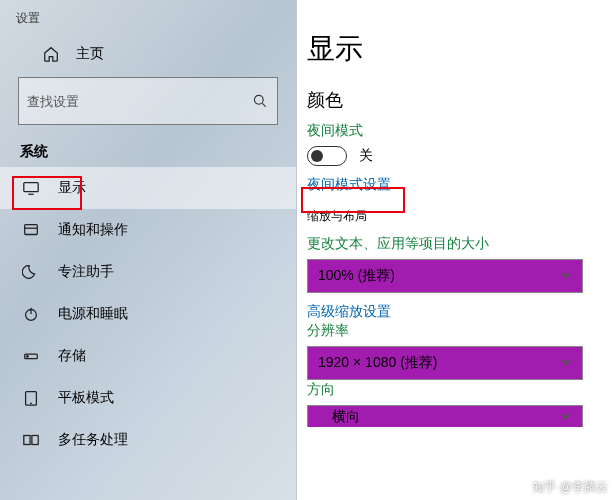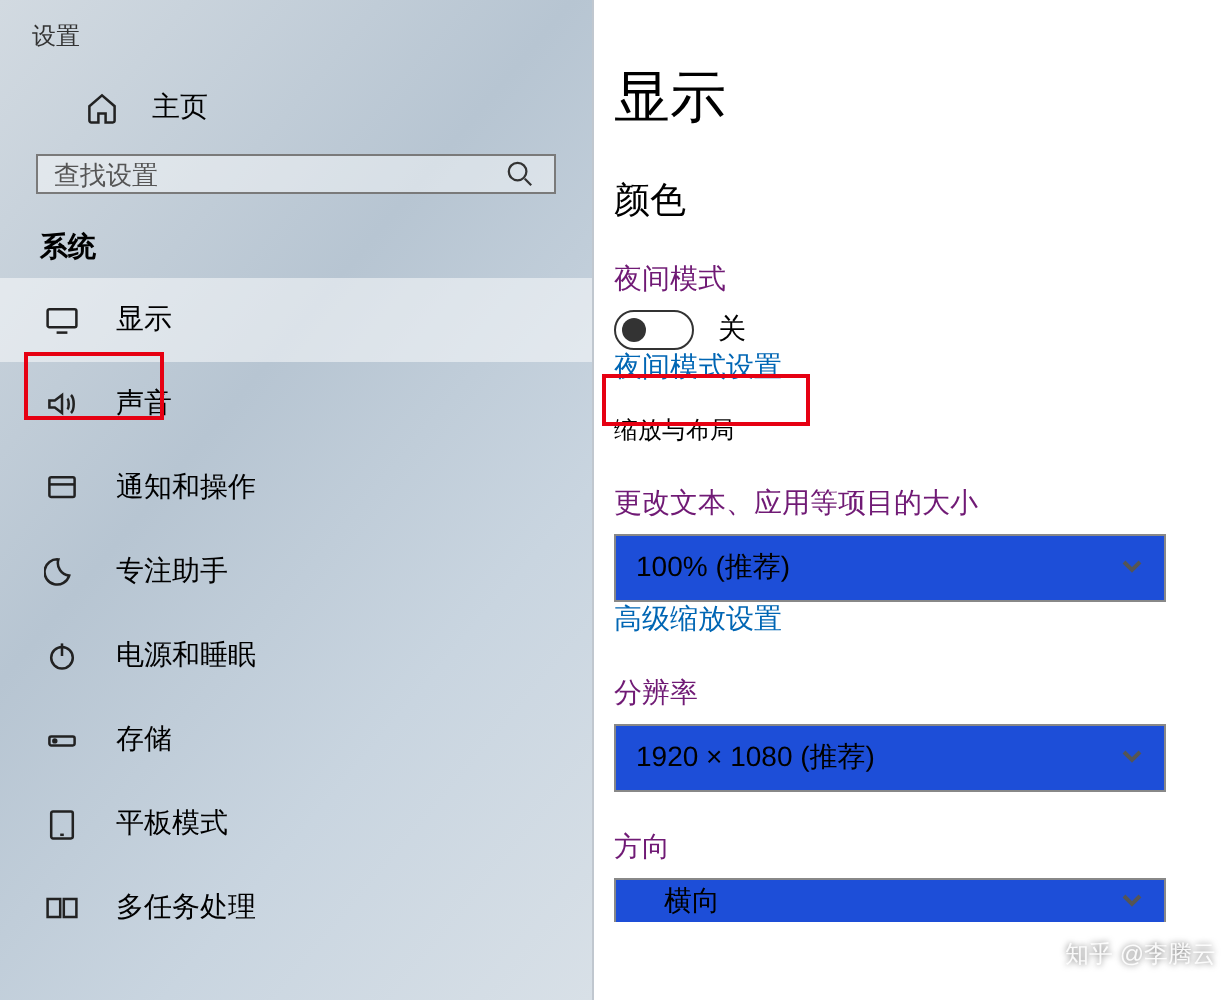--- a/index.html
+++ b/index.html
@@ -41,7 +41,7 @@
     display: flex; align-items: center;
     background: rgba(255,255,255,0.45);
     border: 1px solid #7a7a7a;
-    height: 20px;
+    height: 48px;
     padding: 0 8px 0 8px;
   }
   .search-input {

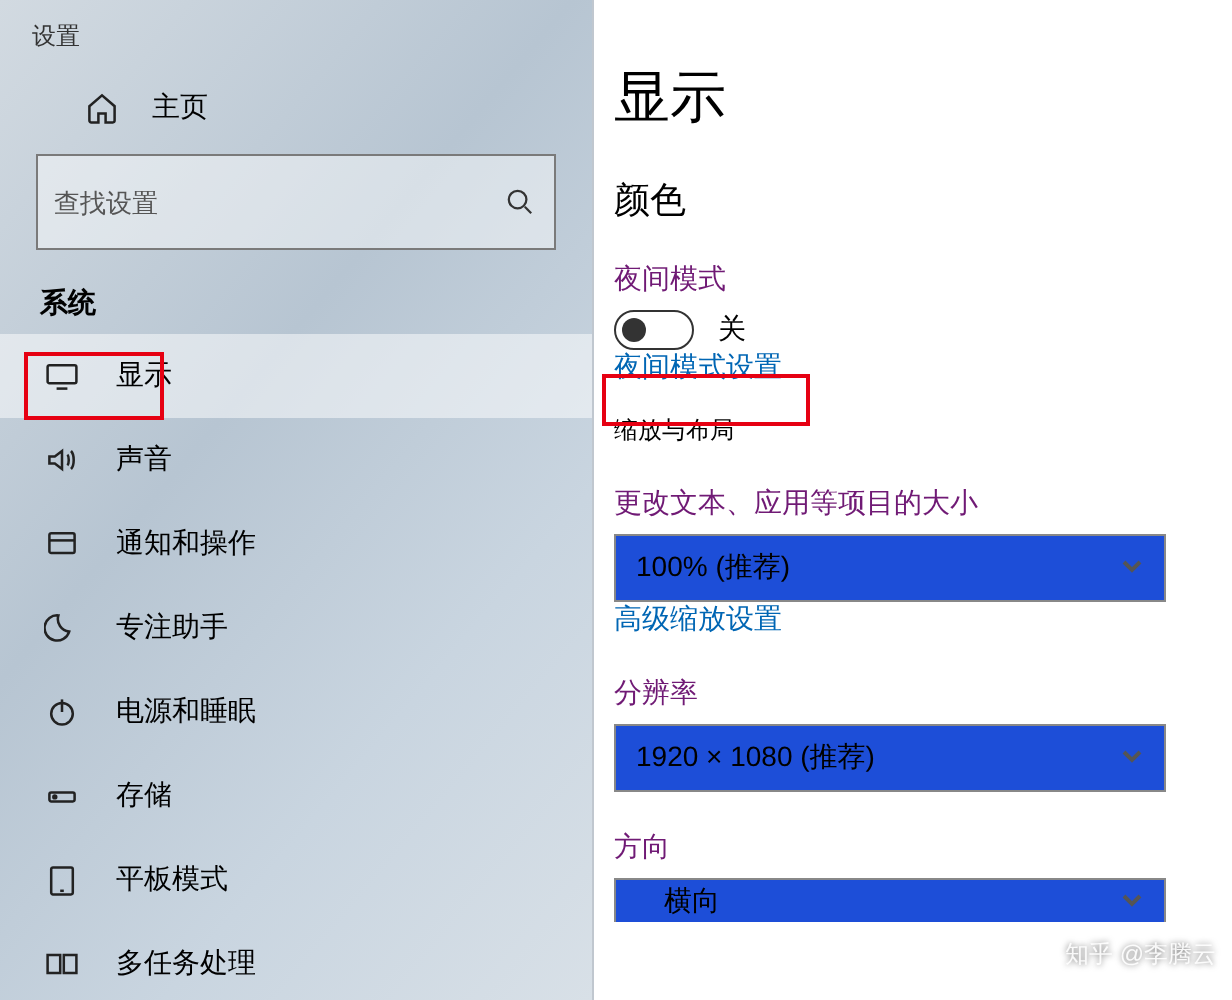--- a/index.html
+++ b/index.html
@@ -89,7 +89,7 @@
   .page-title { font-size: 28px; font-weight: 400; margin-bottom: 14px; }
   .sect-title { font-size: 18px; margin-top: 20px; margin-bottom: 10px; }
   .sect-title.sub { font-size: 12px; margin-top: 14px; }
-  .label { font-size: 14px; color: #701a75; margin-top: 19px; margin-bottom: 6px; }
+  .label { font-size: 14px; color: #15803d; margin-top: 1px; margin-bottom: 6px; }
   .toggle-row { display: flex; align-items: center; gap: 12px; margin-top: 4px; }
   .toggle { width: 40px; height: 20px; border: 1.5px solid #333; border-radius: 10px; position: relative; cursor: pointer; background:#fff;}
   .toggle::before { content:""; position:absolute; left:3px; top:3px; width:12px; height:12px; border-radius:50%; background:#333; }

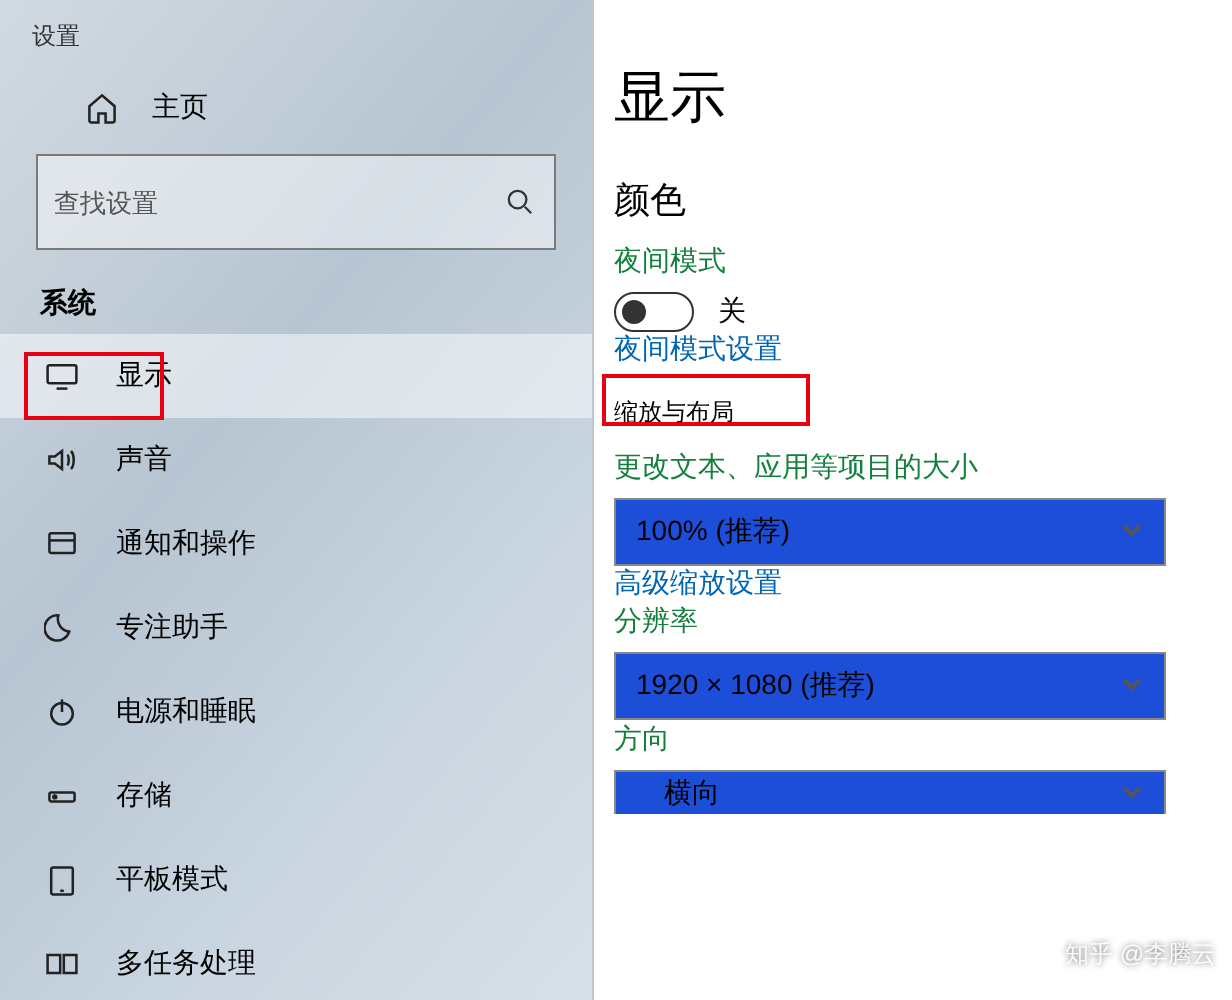--- a/index.html
+++ b/index.html
@@ -93,7 +93,7 @@
   .toggle-row { display: flex; align-items: center; gap: 12px; margin-top: 4px; }
   .toggle { width: 40px; height: 20px; border: 1.5px solid #333; border-radius: 10px; position: relative; cursor: pointer; background:#fff;}
   .toggle::before { content:""; position:absolute; left:3px; top:3px; width:12px; height:12px; border-radius:50%; background:#333; }
-  .link { color: #0066b4; font-size: 14px; cursor: pointer; display:inline-block;}
+  .link { color: #0066b4; font-size: 14px; cursor: pointer; margin-top: 10px; display:inline-block;}
   .hl-link { border: 2px solid #e60012; position:absolute; left:4px; top:187px; width:104px; height:26px; pointer-events:none;}
   .select-box {
     width: 276px; height: 34px;

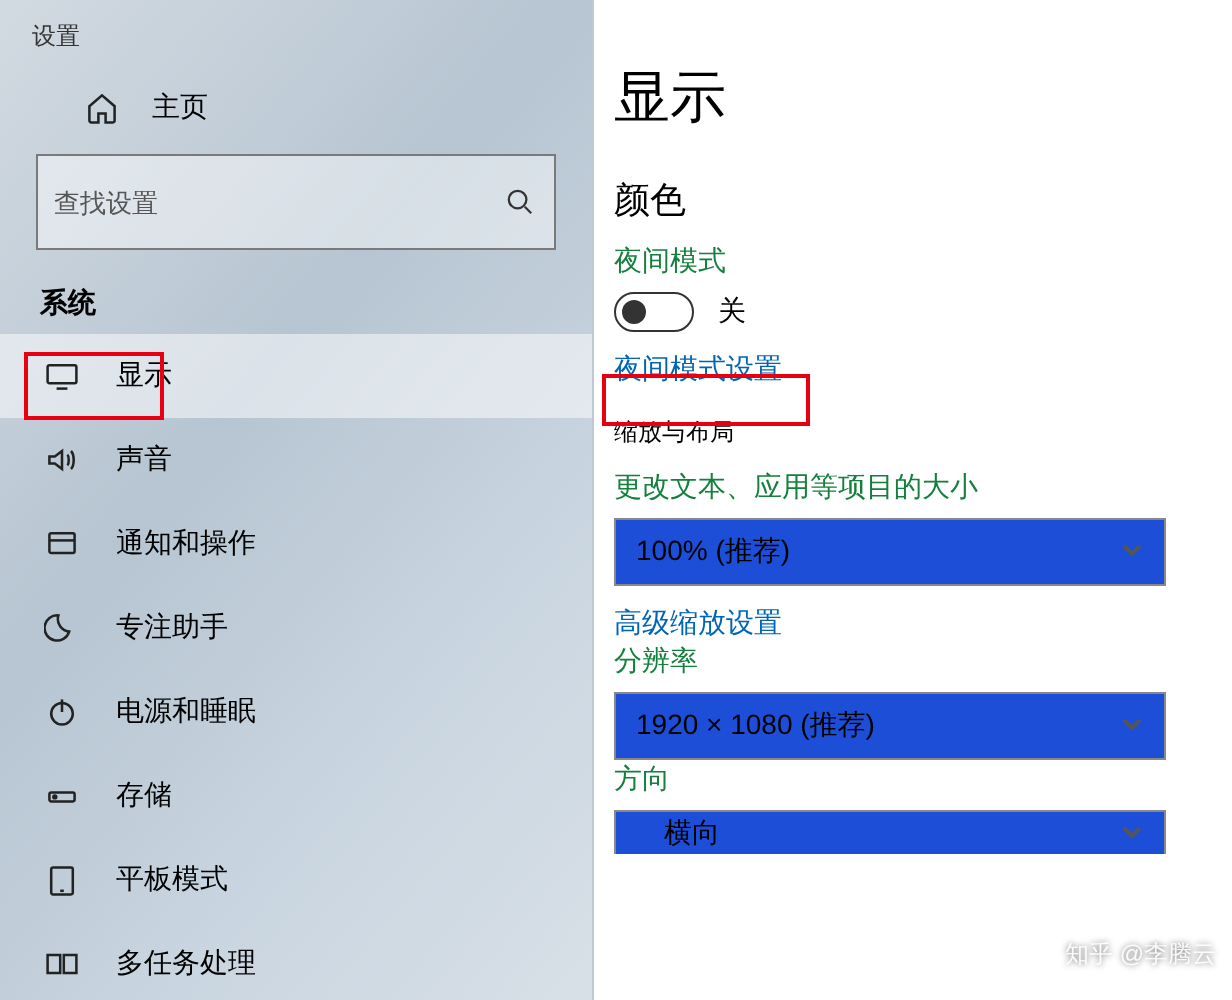--- a/index.html
+++ b/index.html
@@ -153,16 +153,6 @@
     <span>显示</span>
   </div>
 
-  <div class="nav-item">
-    <span class="icon">
-      <svg viewBox="0 0 20 20">
-          <path d="M3 8v4h3l4 3V5L6 8z"></path>
-          <path d="M13 7c1 1 1 5 0 6"></path>
-          <path d="M15 5c2 2 2 8 0 10"></path>
-        </svg>
-    </span>
-    <span>声音</span>
-  </div>
 
   <div class="nav-item">
     <span class="icon">

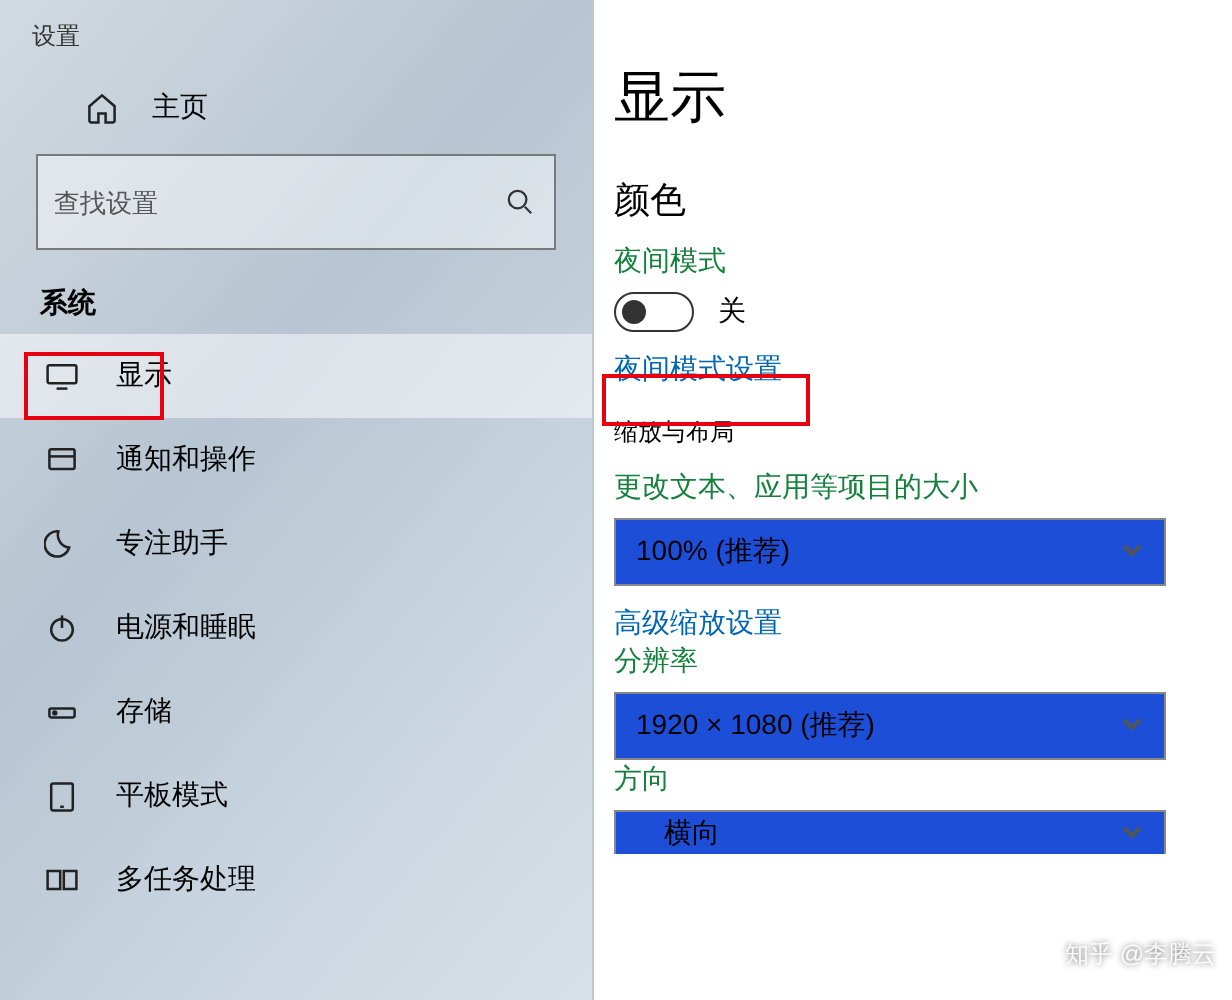--- a/index.html
+++ b/index.html
@@ -103,7 +103,7 @@
     margin-top: 6px;
     font-size: 14px;
     cursor: pointer;
-    background:#1d4ed8;
+    background:#a21caf;
   }
   .chev svg { width:12px; height:12px; stroke:#555; stroke-width:2; fill:none;}
   .watermark {

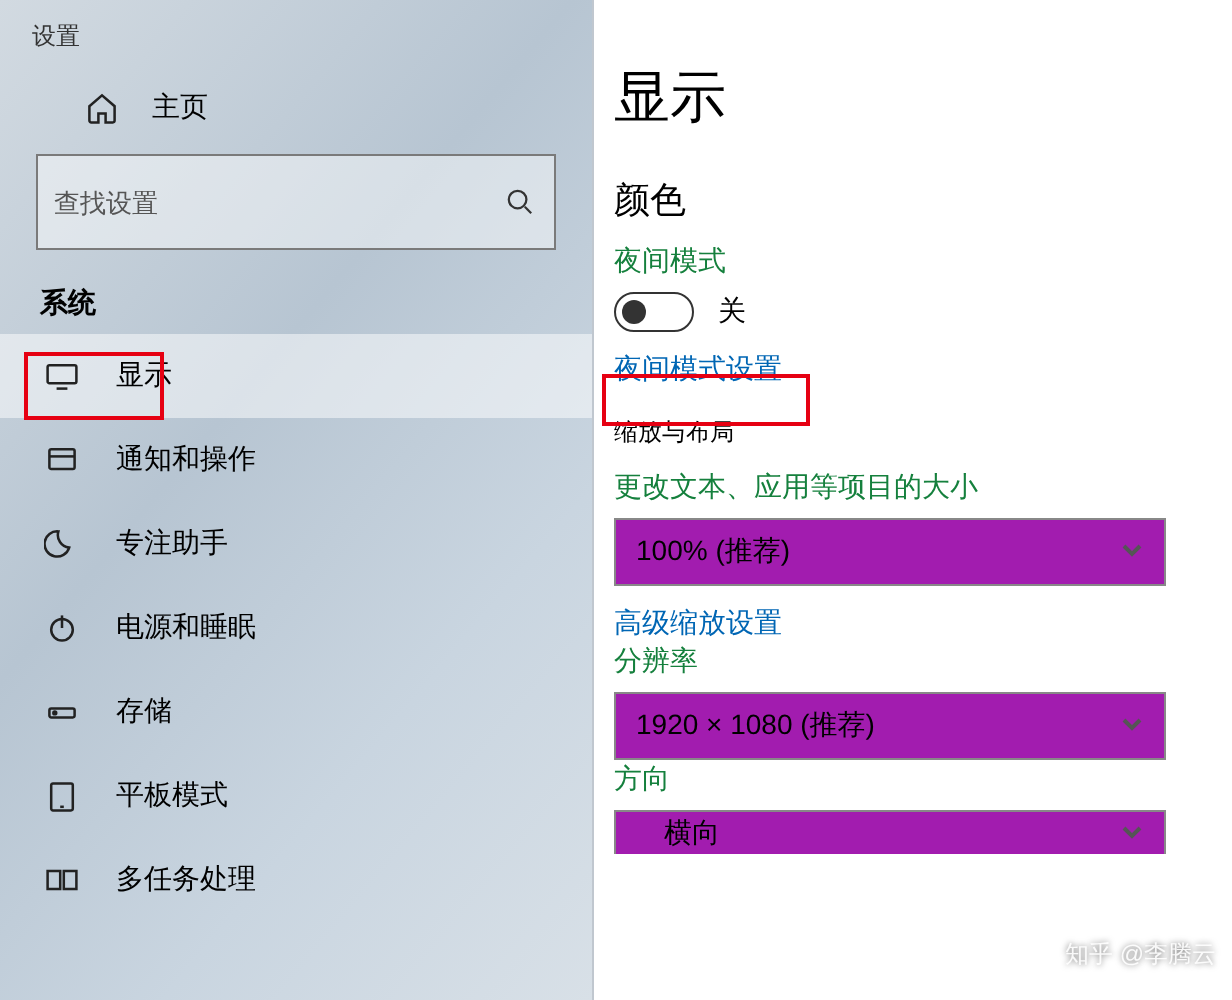--- a/index.html
+++ b/index.html
@@ -108,7 +108,7 @@
   .chev svg { width:12px; height:12px; stroke:#555; stroke-width:2; fill:none;}
   .watermark {
     position: absolute;
-    right: 8px; bottom: 14px;
+    right: 8px; bottom: 4px;
     font-size: 12px;
     color: rgba(255,255,255,0.9);
     text-shadow: 0 0 3px rgba(0,0,0,0.6);

